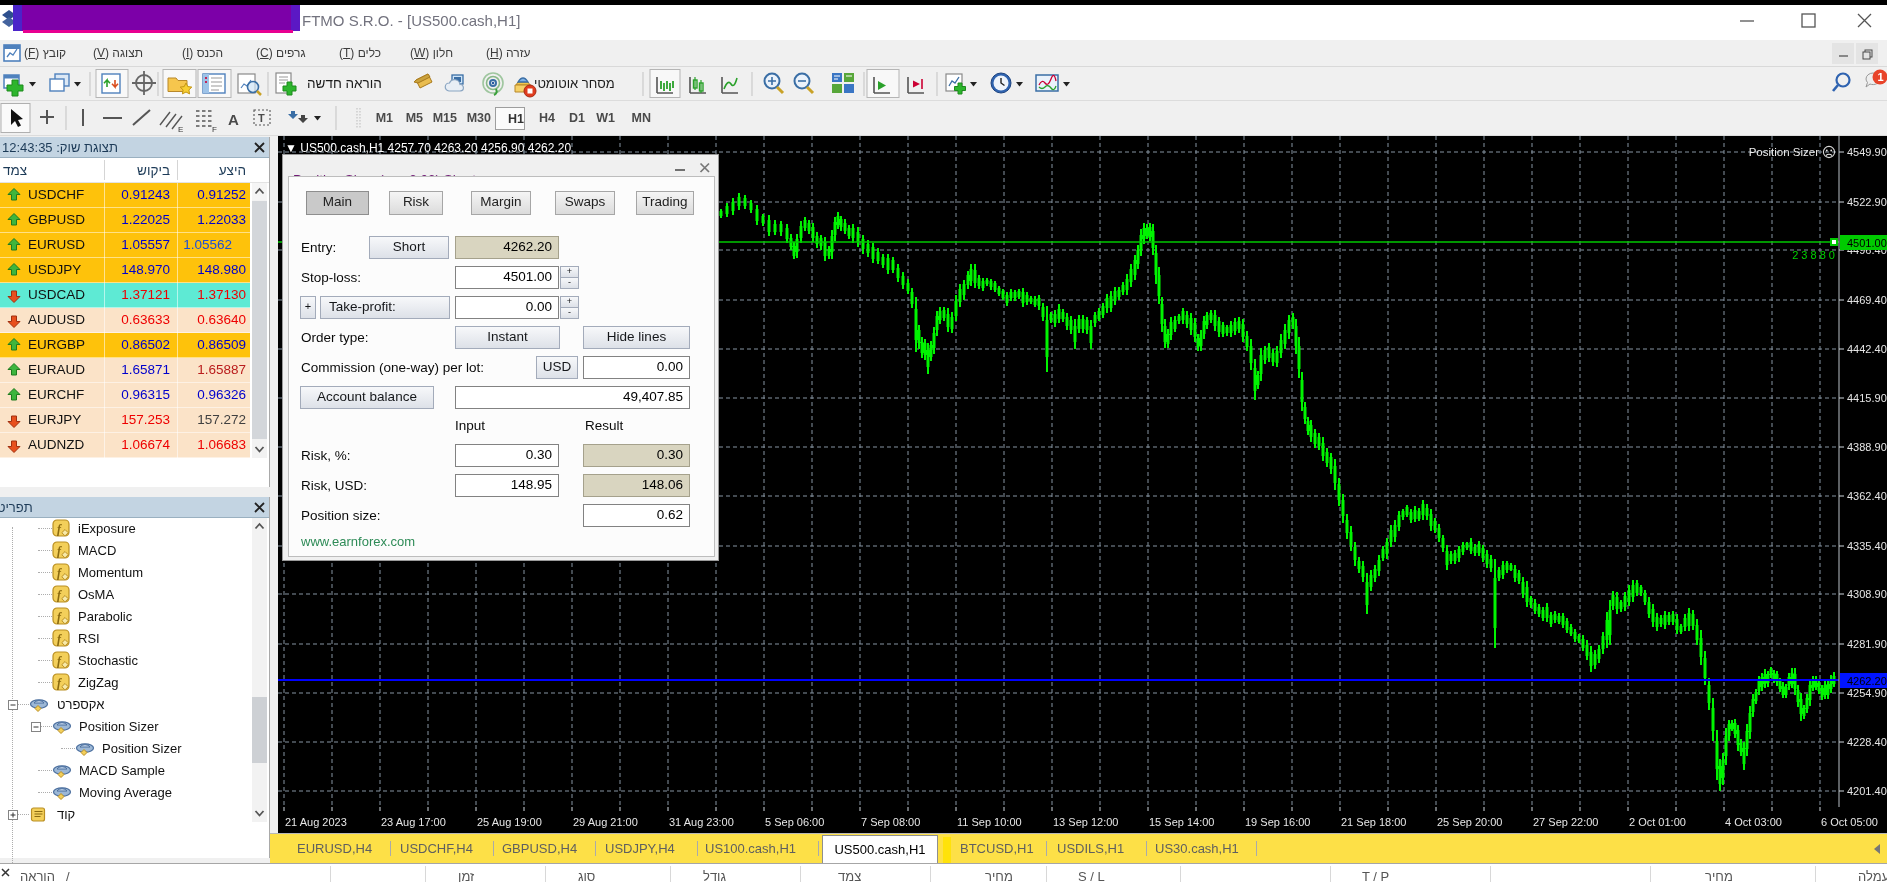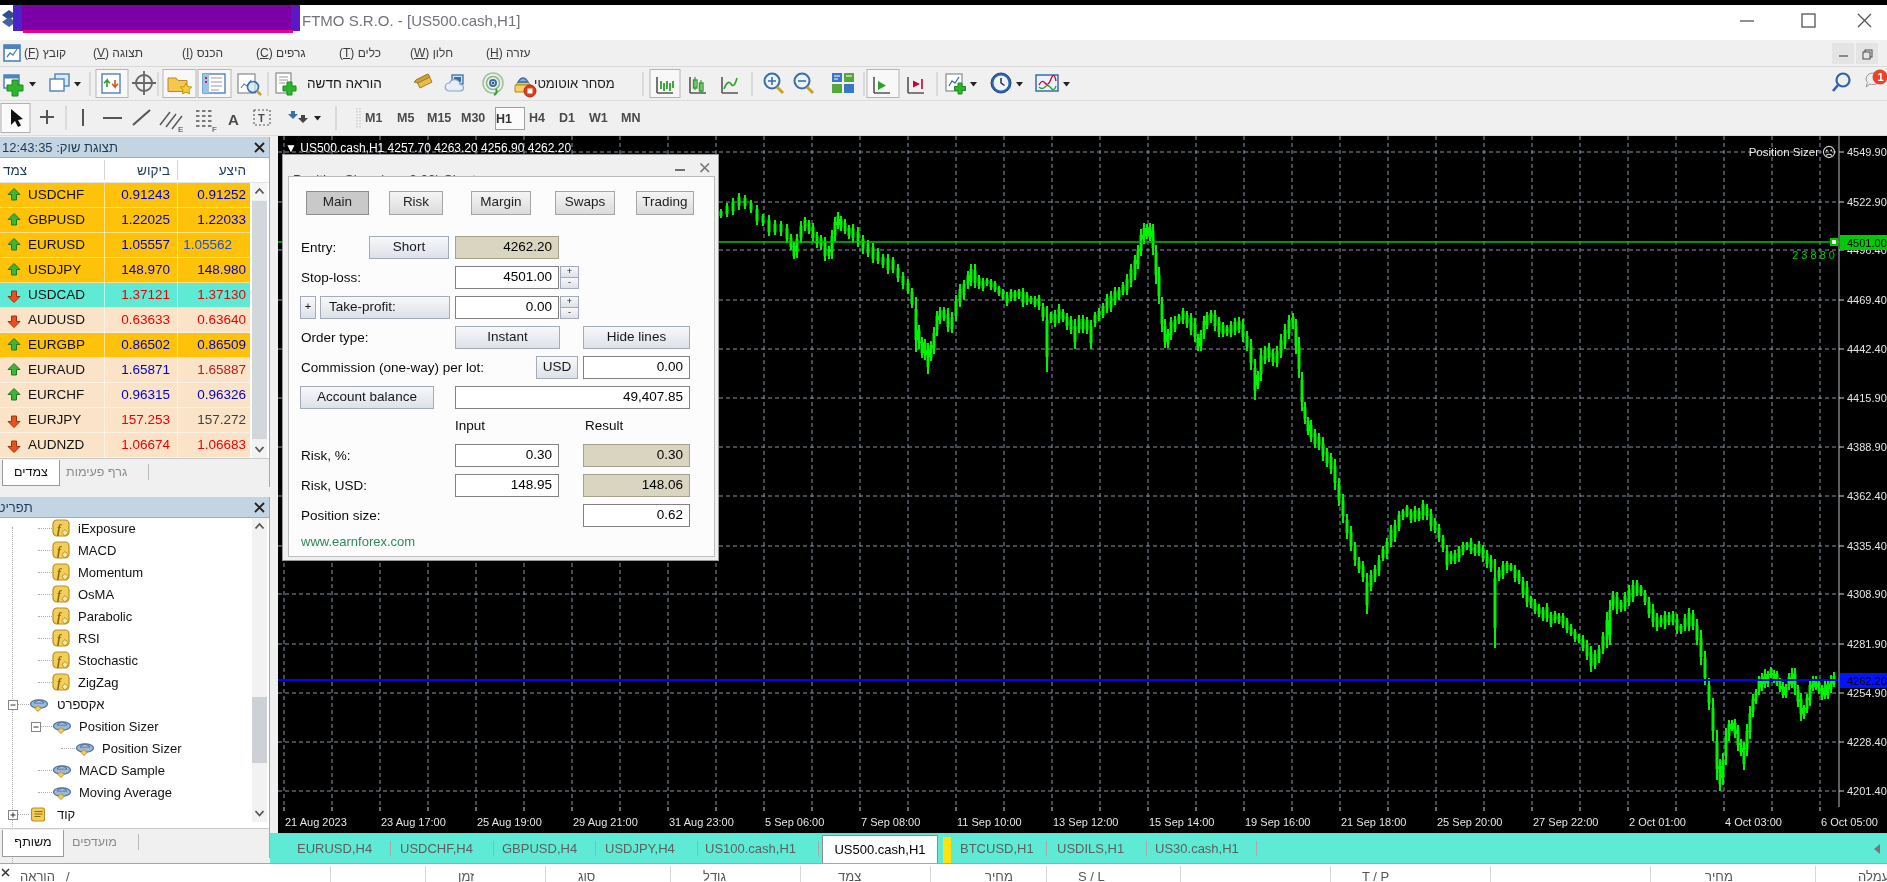--- a/index.html
+++ b/index.html
@@ -14,7 +14,7 @@
 .mw-row{position:absolute;left:0;width:250px;height:25px;font-size:13.5px}
 .mw-sym{position:absolute;left:28px;top:4px;color:#111}
 .mw-b{position:absolute;top:4px;text-align:right}
-.tfb{position:absolute;top:6px;height:23px;font-size:12.5px;color:#4a4a4a;text-align:left;line-height:22px;font-weight:bold}
+.tfb{position:absolute;top:6px;height:23px;font-size:12.5px;color:#4a4a4a;text-align:right;line-height:22px;font-weight:bold}
 .nav-t{position:absolute;font-size:13px;color:#111;white-space:nowrap}
 .fld{position:absolute;background:#fff;border:1px solid #828282;font-size:13.5px;color:#000;text-align:right;padding:2px 6px 0 0}
 .fldb{position:absolute;background:#d9d5c0;border:1px solid #a5a18c;font-size:13.5px;color:#000;text-align:right;padding:2px 6px 0 0}

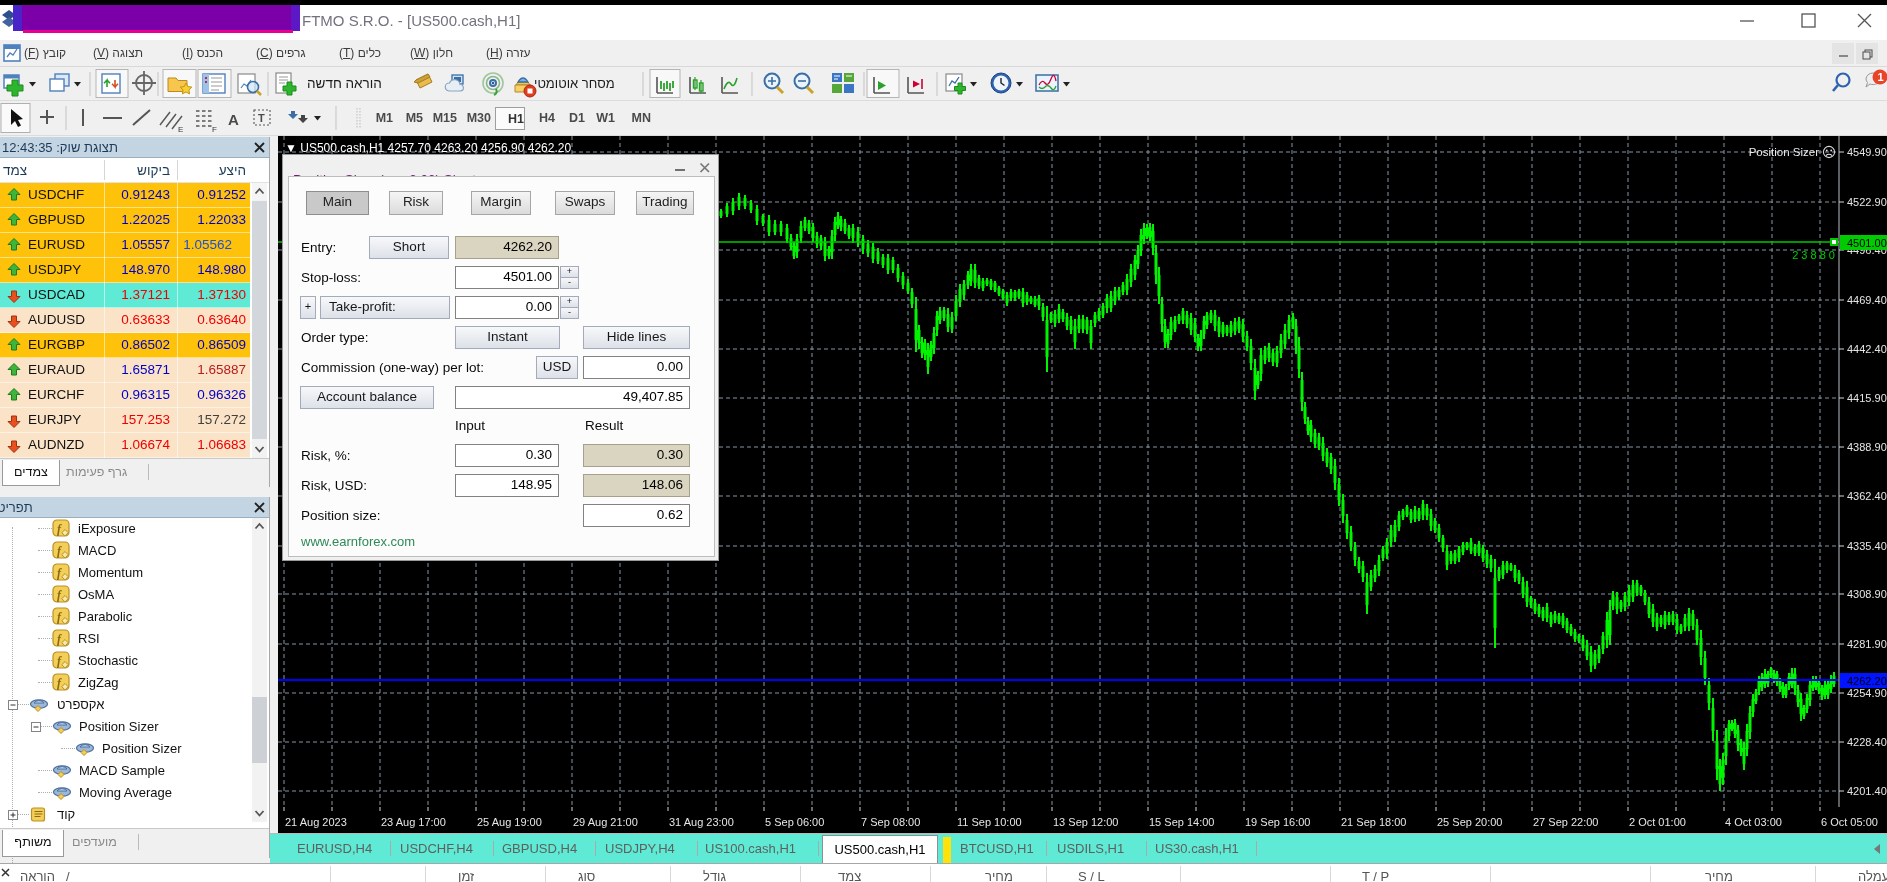--- a/index.html
+++ b/index.html
@@ -397,11 +397,6 @@
         <path d="M3.5 6 L7.5 10.5 L11.5 6" stroke="#555" stroke-width="1.8" fill="none"></path>
       </svg>
     </div>
-    <div class="abs" style="left:0;top:321px;width:269px;height:29px;background:#f0f0f0;border-top:1px solid #c9c9c9">
-      <div class="abs" style="left:2px;top:1px;width:58px;height:26px;background:#fff;border:1px solid #9a9a9a;border-top:none;font-size:12.5px;color:#111;text-align:center;padding-top:5px">צמדים</div>
-      <div class="abs" style="left:66px;top:6px;font-size:12.5px;color:#8a8a8a">גרף פעימות</div>
-      <div class="abs" style="left:148px;top:5px;width:1px;height:16px;background:#bbb"></div>
-    </div>
   </div>
 <div class="abs" style="left:0;top:497px;width:270px;height:361px;background:#fff;border-right:1px solid #a9a9a9">
     <div class="abs" style="left:0;top:0;width:269px;height:21px;background:#c3d4e2;border-bottom:1px solid #9ab0c0">

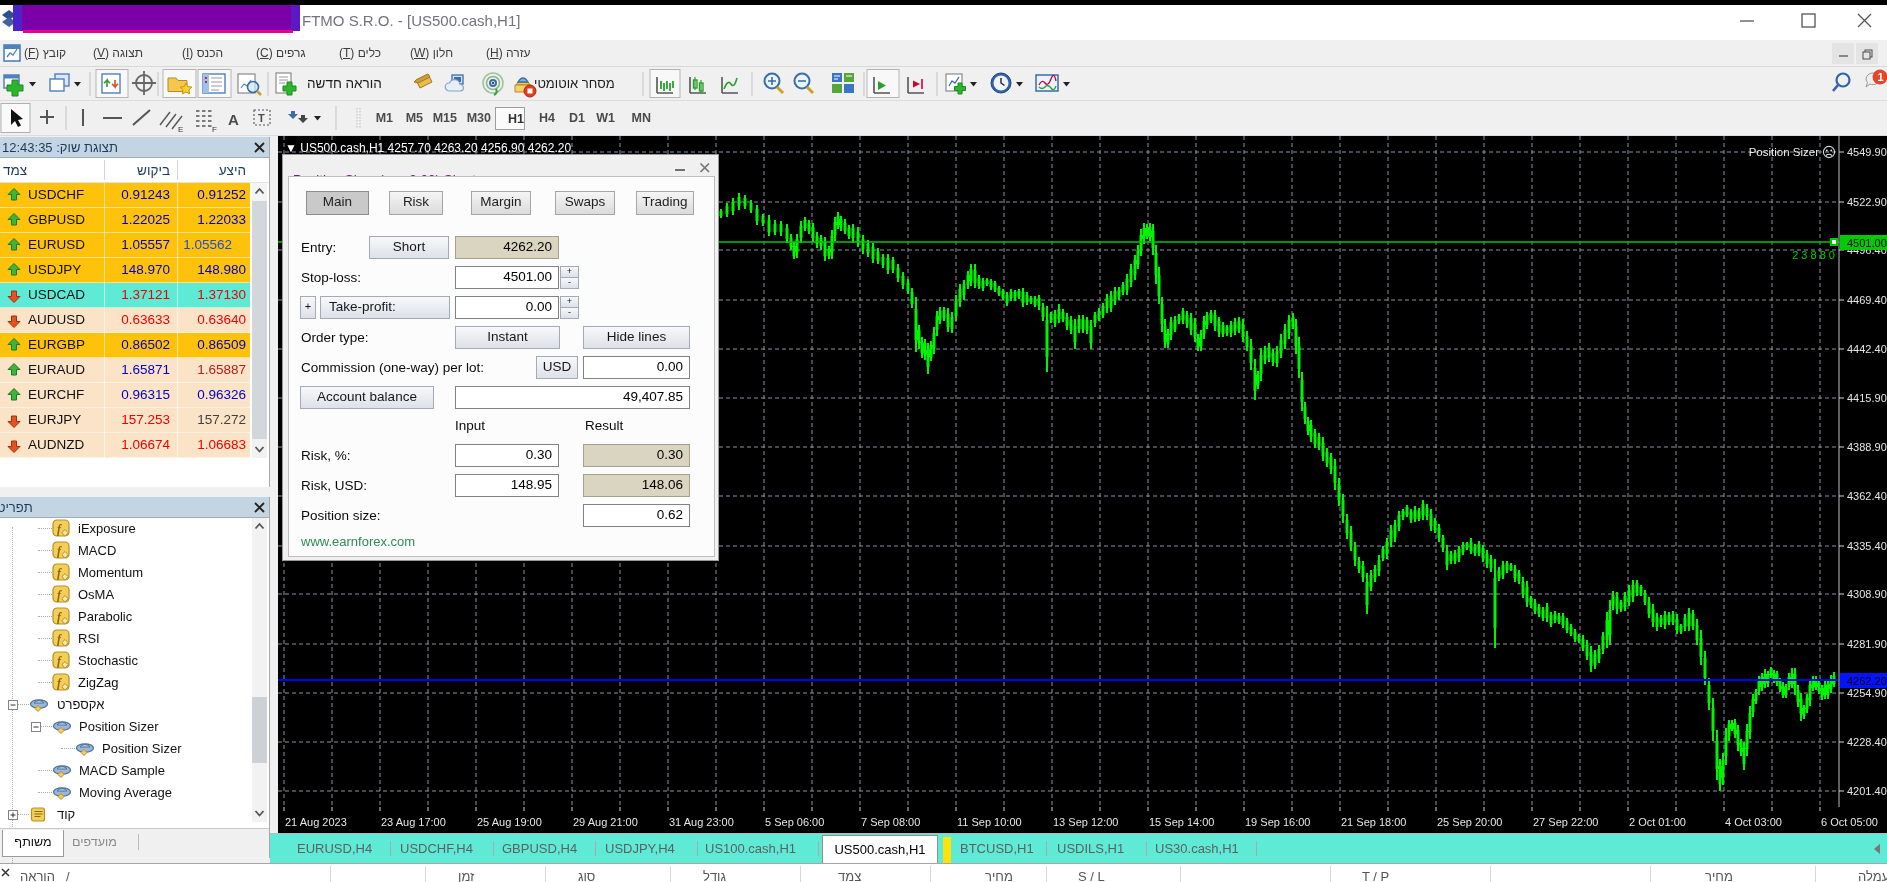--- a/index.html
+++ b/index.html
@@ -553,11 +553,6 @@
         <path d="M3.5 6 L7.5 10.5 L11.5 6" stroke="#555" stroke-width="1.8" fill="none"></path>
       </svg>
     </div>
-    <div class="abs" style="left:0;top:331px;width:269px;height:30px;background:#f0f0f0;border-top:1px solid #c9c9c9">
-      <div class="abs" style="left:2px;top:1px;width:62px;height:27px;background:#fff;border:1px solid #9a9a9a;border-top:none;font-size:12.5px;color:#111;text-align:center;padding-top:5px">משותף</div>
-      <div class="abs" style="left:72px;top:6px;font-size:12.5px;color:#8a8a8a">מועדפים</div>
-      <div class="abs" style="left:138px;top:5px;width:1px;height:16px;background:#bbb"></div>
-    </div>
   </div>
 <div class="abs" style="left:270px;top:833px;width:1617px;height:30px;background:#5eead4;border-top:1px solid #b8b8b8">
     <div class="ct" style="left:27px">EURUSD,H4</div>

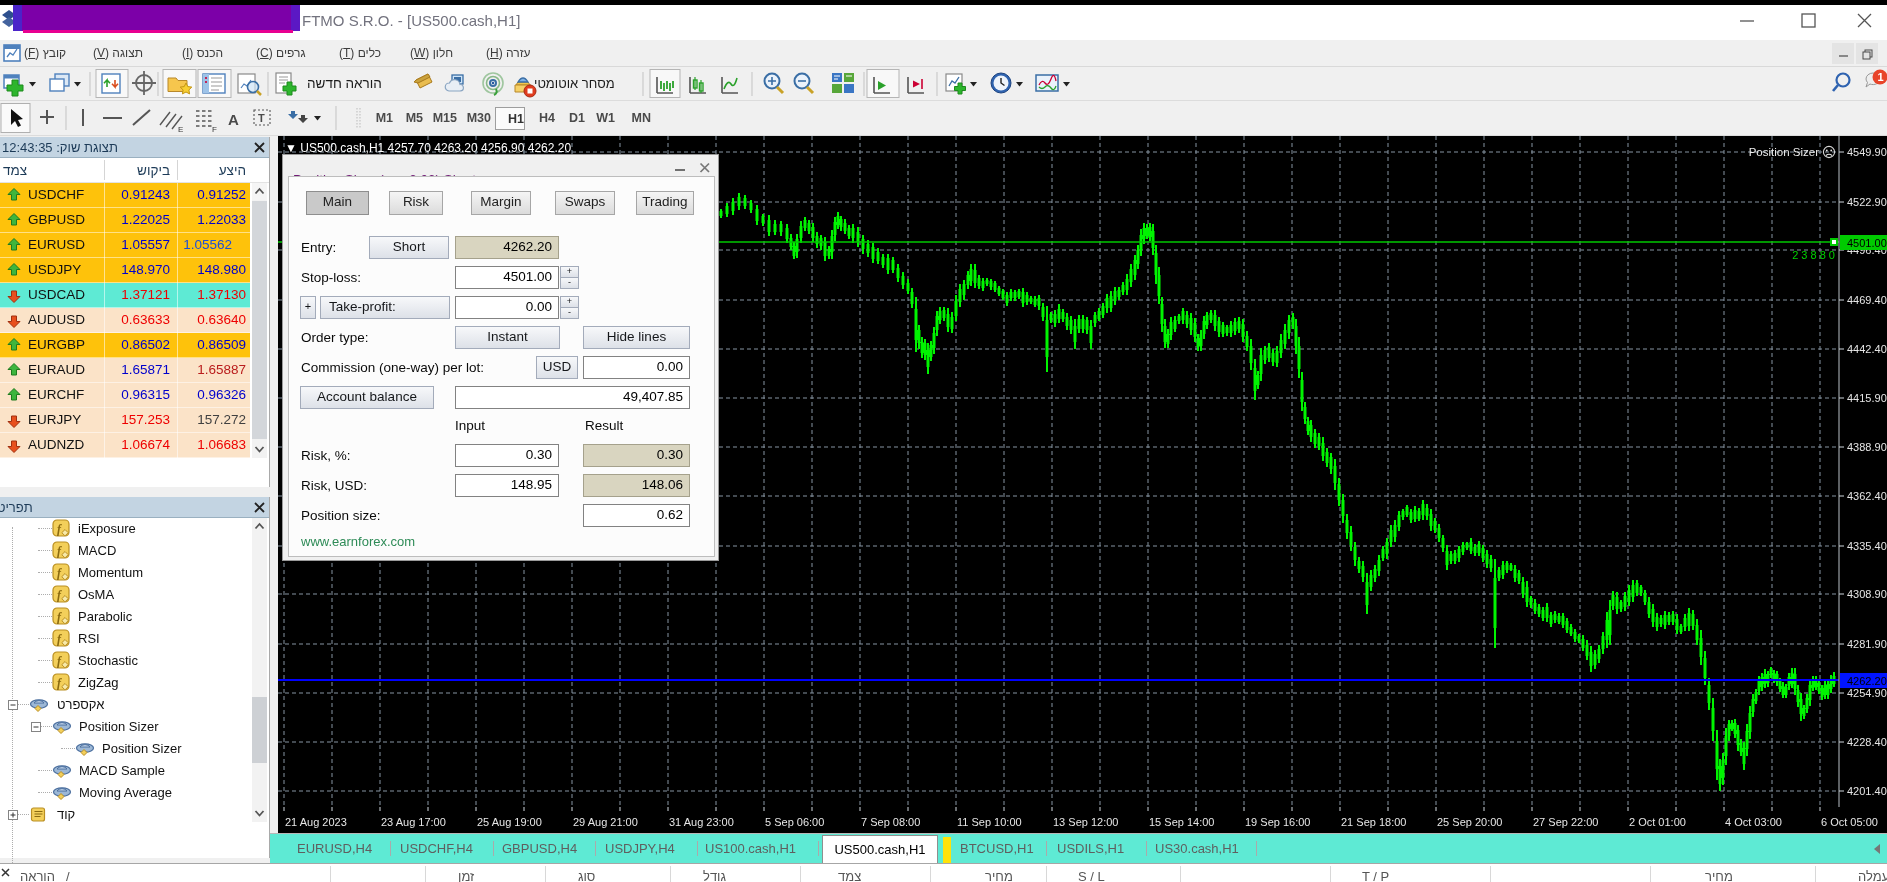--- a/index.html
+++ b/index.html
@@ -554,7 +554,7 @@
       </svg>
     </div>
   </div>
-<div class="abs" style="left:270px;top:833px;width:1617px;height:30px;background:#5eead4;border-top:1px solid #b8b8b8">
+<div class="abs" style="left:270px;top:833px;width:1617px;height:30px;background:#fde047;border-top:1px solid #b8b8b8">
     <div class="ct" style="left:27px">EURUSD,H4</div>
     <div class="ct" style="left:130px">USDCHF,H4</div>
     <div class="ct" style="left:232px">GBPUSD,H4</div>

